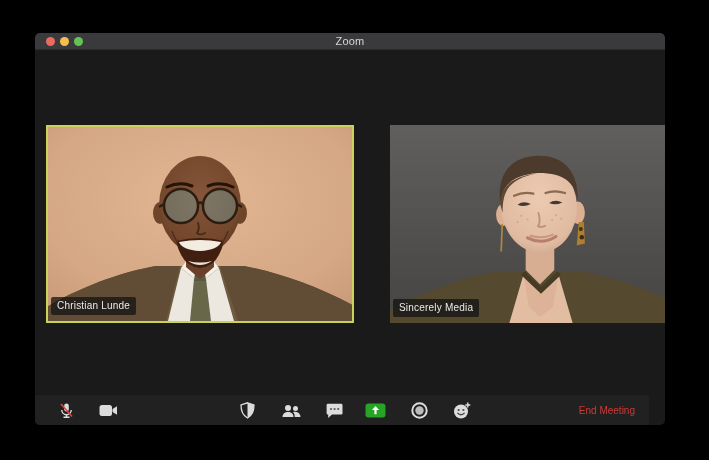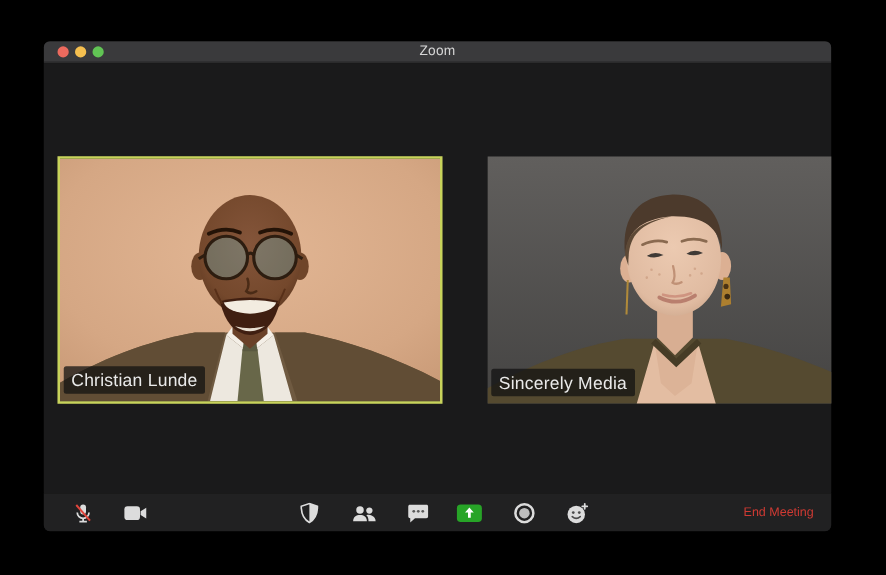--- a/index.html
+++ b/index.html
@@ -22,7 +22,7 @@
   .tile.plain{width:302px;margin-left:32px;}
   .tile svg{display:block;width:100%;height:100%;}
   .name-badge{position:absolute;left:3px;bottom:6px;background:rgba(18,18,18,.74);
-              color:#eaeaea;font-size:14px;line-height:1;padding:4px 6px;border-radius:2px;
+              color:#eaeaea;font-size:10px;line-height:1;padding:4px 6px;border-radius:2px;
               letter-spacing:.2px;}
   
   .toolbar{position:absolute;left:0;right:0;bottom:0;height:31px;background:#212122;

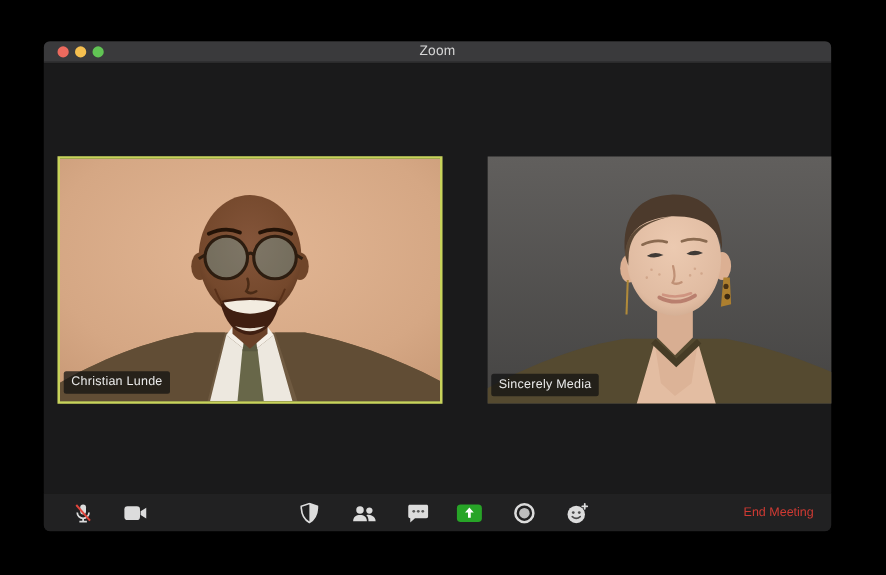--- a/index.html
+++ b/index.html
@@ -25,7 +25,7 @@
               color:#eaeaea;font-size:10px;line-height:1;padding:4px 6px;border-radius:2px;
               letter-spacing:.2px;}
   
-  .toolbar{position:absolute;left:0;right:0;bottom:0;height:31px;background:#212122;
+  .toolbar{position:absolute;left:0;right:16px;bottom:0;height:31px;background:#212122;
            border-top:1px solid #191919;}
   .tb-btn{position:absolute;top:3px;width:26px;height:25px;display:flex;align-items:center;
           justify-content:center;background:none;border:none;padding:0;cursor:pointer;}

